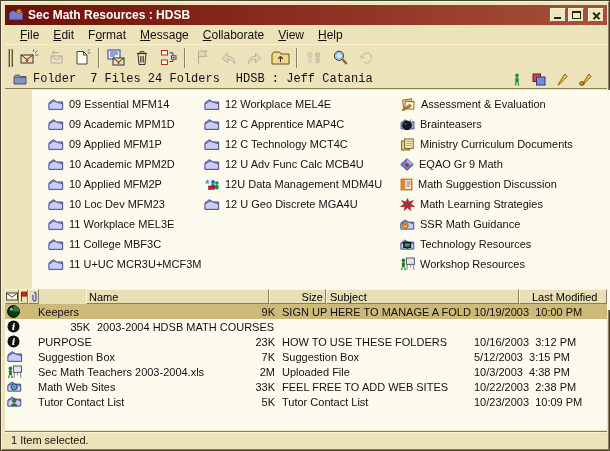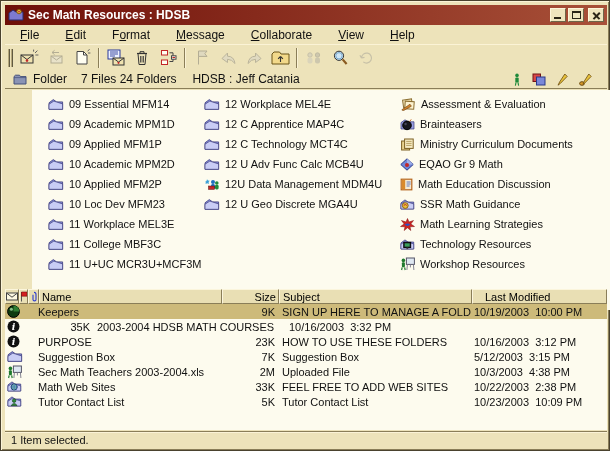--- a/index.html
+++ b/index.html
@@ -25,7 +25,7 @@
 
   
   .menubar{position:absolute;left:4px;top:25px;width:602px;height:18px;display:flex;
-    align-items:center;padding-left:8px;gap:12px;font-size:12px;color:#111;}
+    align-items:center;padding-left:8px;gap:0;font-size:12px;color:#111;}
   .menu-item{padding:1px 7px;white-space:nowrap;}
   .menu-item .u{text-decoration:underline;}
 

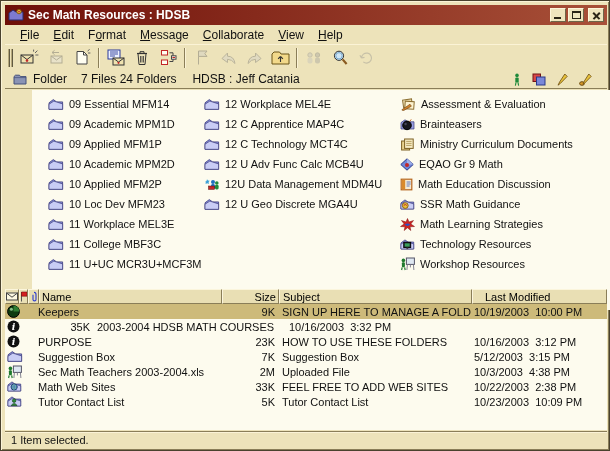--- a/index.html
+++ b/index.html
@@ -40,7 +40,7 @@
 
   
   .infobar{position:absolute;left:4px;top:69px;width:602px;height:19px;display:flex;
-    align-items:center;font-size:12px;color:#111;padding-left:8px;border-bottom:1px solid #8a7e58;}
+    align-items:center;font-size:12px;color:#111;padding-left:8px;border-bottom:1px solid #8a7e58;font-family:Liberation Mono, monospace;}
   .infobar .icon{margin-right:6px;}
   .counts{margin-left:14px;} .loc{margin-left:16px;}
   .ibright{margin-left:auto;display:flex;gap:5px;align-items:center;padding-right:8px;}

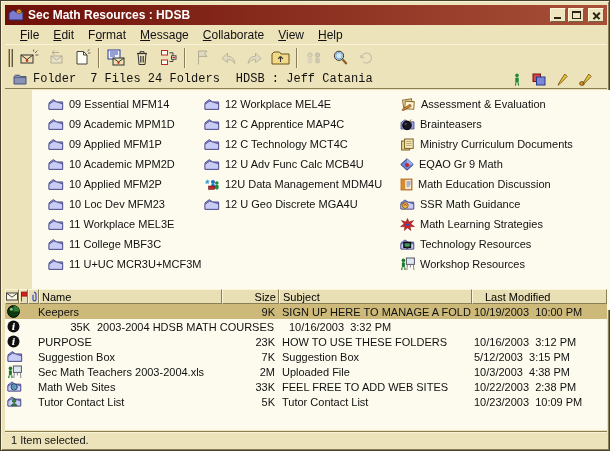--- a/index.html
+++ b/index.html
@@ -445,7 +445,7 @@
               <path d="M6.6 4 h4 M6.6 6 h4 M6.6 8 h3" stroke="#3a5fbf" stroke-width="0.8"></path>
             </svg>
           </span>
-          <span class="f-label">Math Education Discussion</span>
+          <span class="f-label">Math Suggestion Discussion</span>
         </div>
         <div class="f-item">
           <span class="icon">

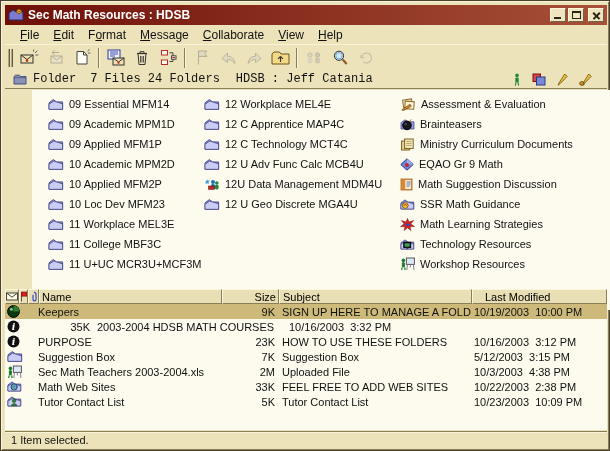--- a/index.html
+++ b/index.html
@@ -449,23 +449,23 @@
         </div>
         <div class="f-item">
           <span class="icon">
-            <svg width="15" height="13" viewBox="0 0 16 13">
-              <path d="M1 11.3 L1 4.8 L5.3 1.6 L8.6 3.9 L14.6 3.9 L14.6 11.3 Z" fill="#8f96e0" stroke="#3a3a7a" stroke-width="0.8"></path>
-              <path d="M1 11.3 L1 6.2 L5.8 3.1 L14.6 5.9 L14.6 11.3 Z" fill="#c9cdf5" stroke="#3a3a7a" stroke-width="0.7"></path>
-              <circle cx="5.6" cy="7.6" r="3.1" fill="#e8c33c" stroke="#8a5a10"></circle>
-              <path d="M4.3 7.8 a1.3 1.3 0 1 1 2.6 0" stroke="#c22727" fill="none"></path>
-            </svg>
-          </span>
-          <span class="f-label">SSR Math Guidance</span>
-        </div>
-        <div class="f-item">
-          <span class="icon">
             <svg width="15" height="13">
               <path d="M7.5 0.5 L9 4 L13.5 2.5 L10.8 6 L14.5 8.5 L10 8.8 L10.8 12.5 L7.5 9.8 L4.2 12.5 L5 8.8 L0.5 8.5 L4.2 6 L1.5 2.5 L6 4 Z" fill="#cf2222" stroke="#7a0d0d" stroke-width="0.5"></path>
               <path d="M4.6 6.6 q2.9 -2.4 5.8 0 q-2.9 2.7 -5.8 0 Z" fill="#2b4fc2"></path>
             </svg>
           </span>
           <span class="f-label">Math Learning Strategies</span>
+        </div>
+        <div class="f-item">
+          <span class="icon">
+            <svg width="15" height="13" viewBox="0 0 16 13">
+              <path d="M1 11.3 L1 4.8 L5.3 1.6 L8.6 3.9 L14.6 3.9 L14.6 11.3 Z" fill="#8f96e0" stroke="#3a3a7a" stroke-width="0.8"></path>
+              <path d="M1 11.3 L1 6.2 L5.8 3.1 L14.6 5.9 L14.6 11.3 Z" fill="#c9cdf5" stroke="#3a3a7a" stroke-width="0.7"></path>
+              <circle cx="5.6" cy="7.6" r="3.1" fill="#e8c33c" stroke="#8a5a10"></circle>
+              <path d="M4.3 7.8 a1.3 1.3 0 1 1 2.6 0" stroke="#c22727" fill="none"></path>
+            </svg>
+          </span>
+          <span class="f-label">SSR Math Guidance</span>
         </div>
         <div class="f-item">
           <span class="icon">

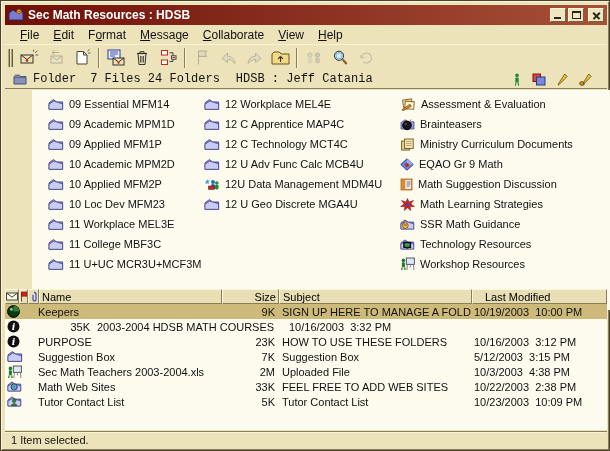--- a/index.html
+++ b/index.html
@@ -59,7 +59,7 @@
     border-right:1px solid #8A7E58;border-bottom:1px solid #8A7E58;
     display:flex;align-items:center;overflow:hidden;white-space:nowrap;}
   .hi1{width:14px;justify-content:center;} .hi2{width:9px;justify-content:center;} .hi3{width:11px;justify-content:center;}
-  .hname{width:183px;padding-left:2px;}
+  .hname{width:183px;padding-left:2px;margin-left:47px;}
   .hsize{width:57px;justify-content:flex-end;padding-right:2px;}
   .hsub{width:193px;padding-left:3px;}
   .hmod{flex:1;padding-left:12px;}

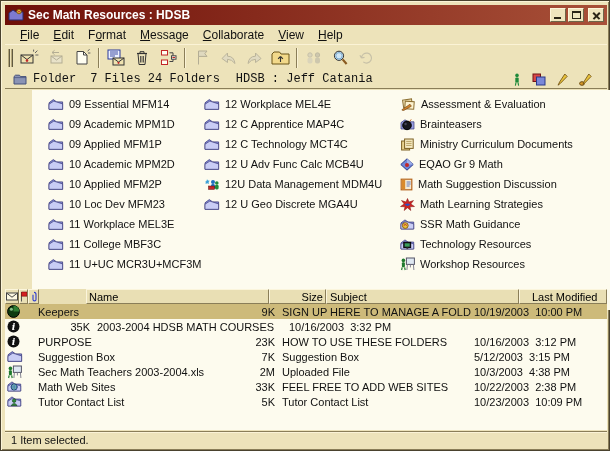--- a/index.html
+++ b/index.html
@@ -551,7 +551,6 @@
         </span>
         <span class="cell-size">35K</span>
         <span class="cell-subject">2003-2004 HDSB MATH COURSES</span>
-        <span class="cell-mod">10/16/2003  3:32 PM</span>
       </div>
       <div class="row">
         <span class="cell-icons">

